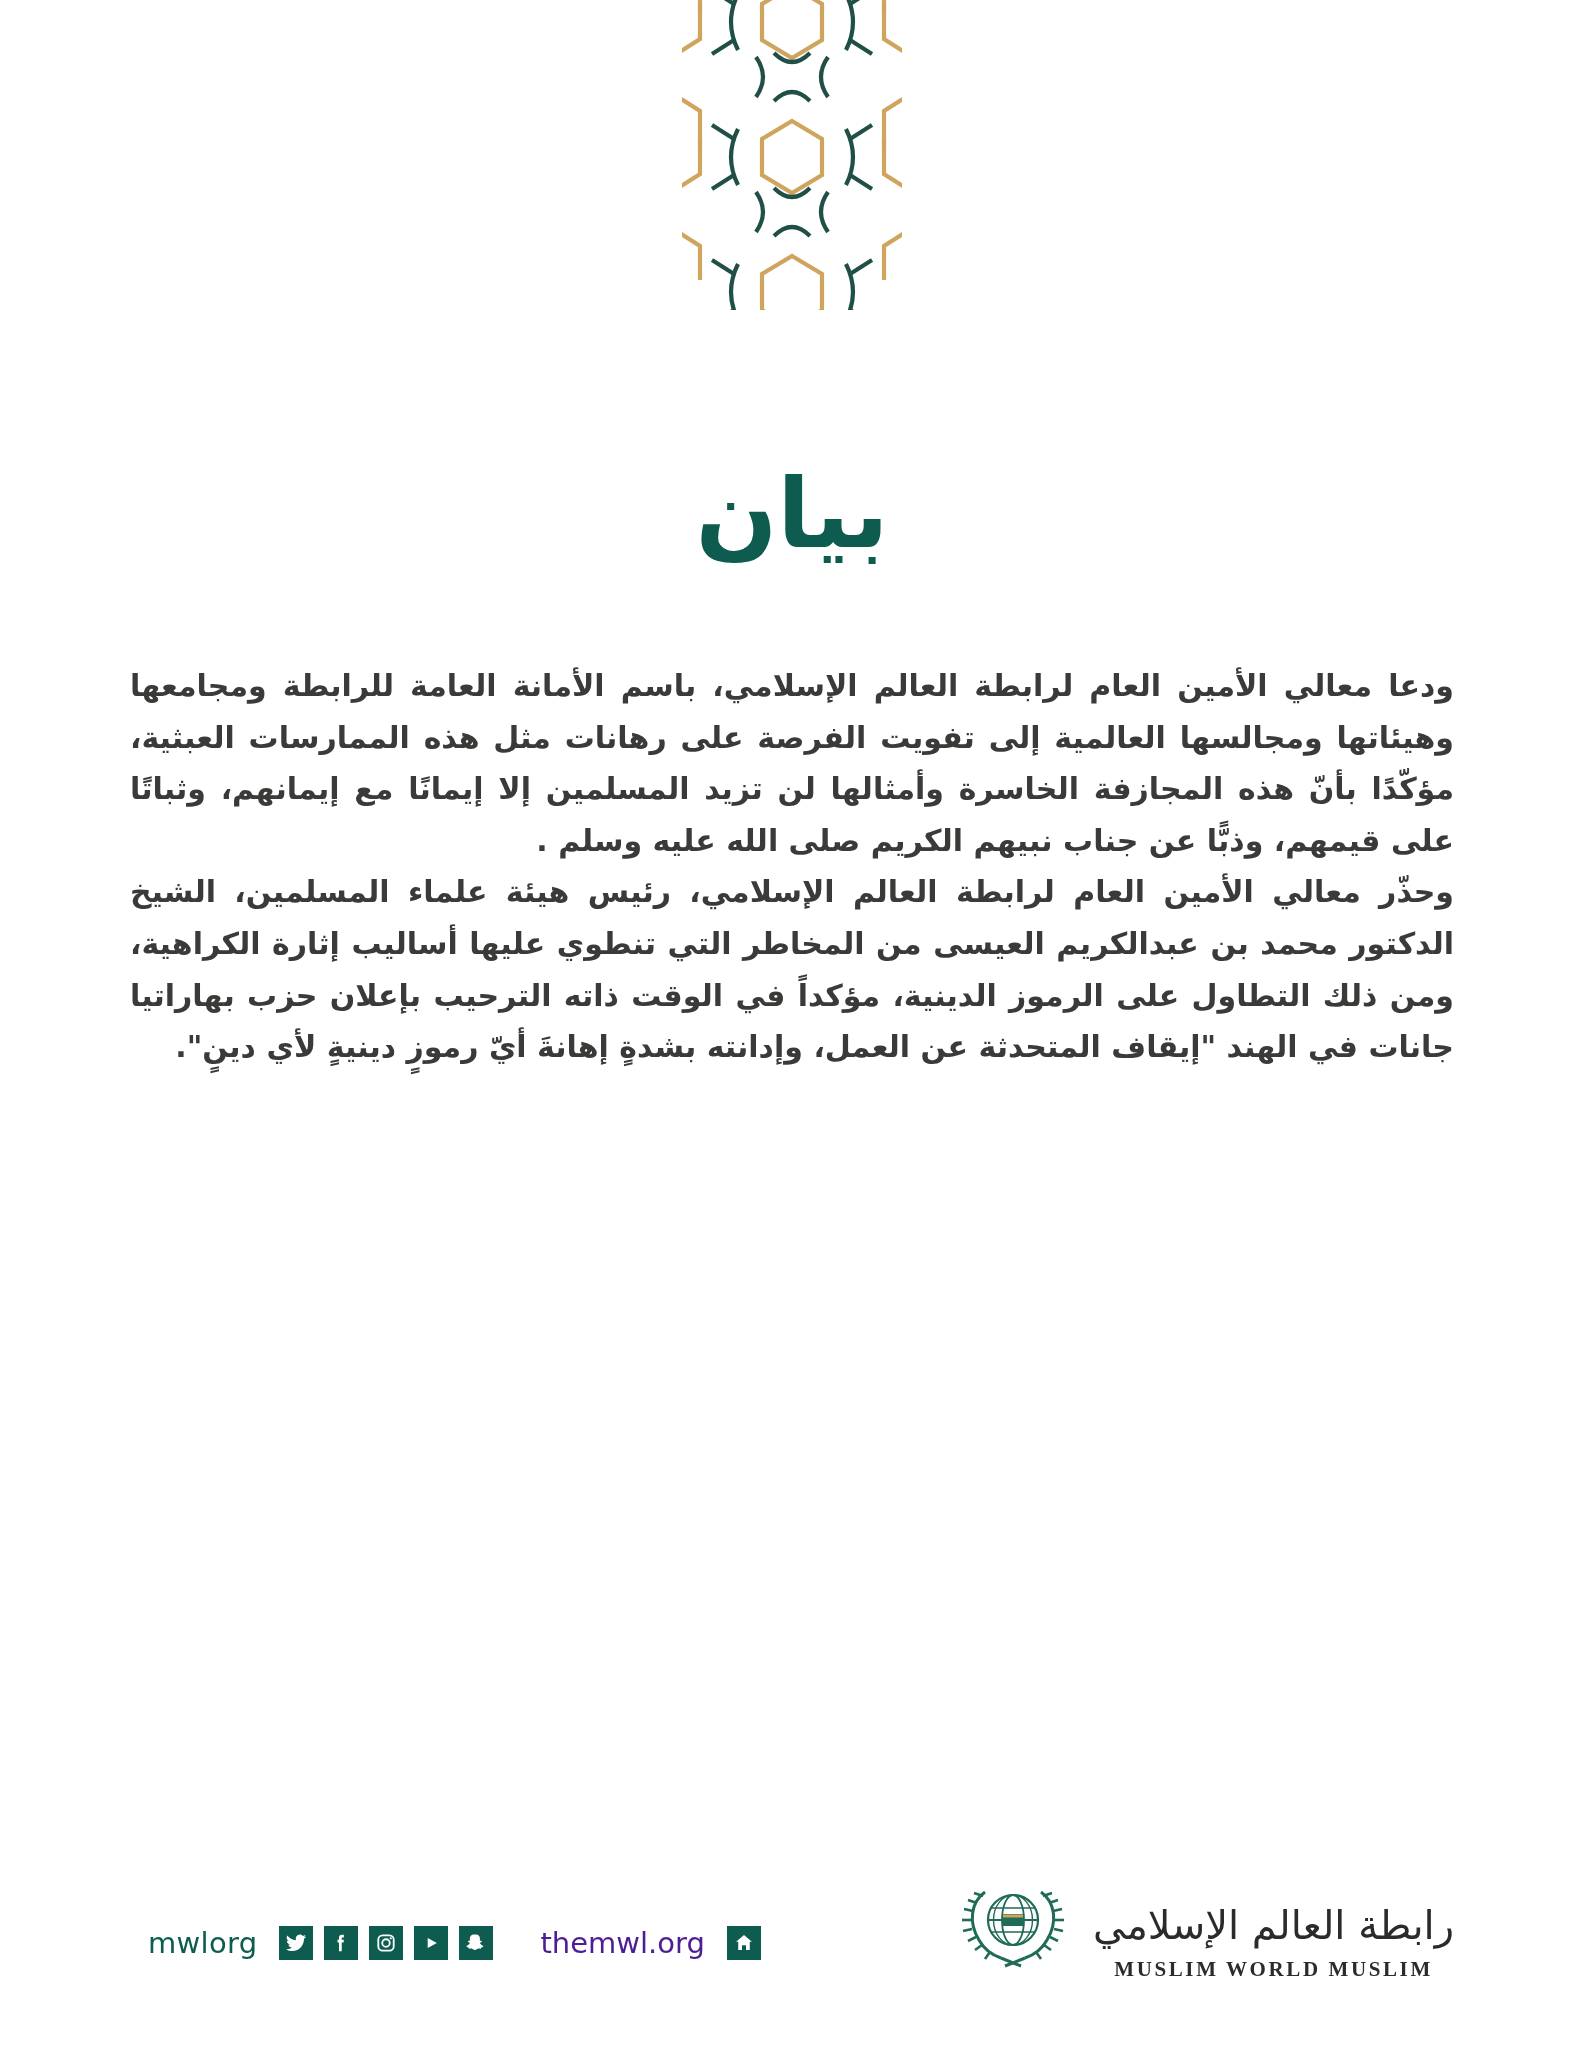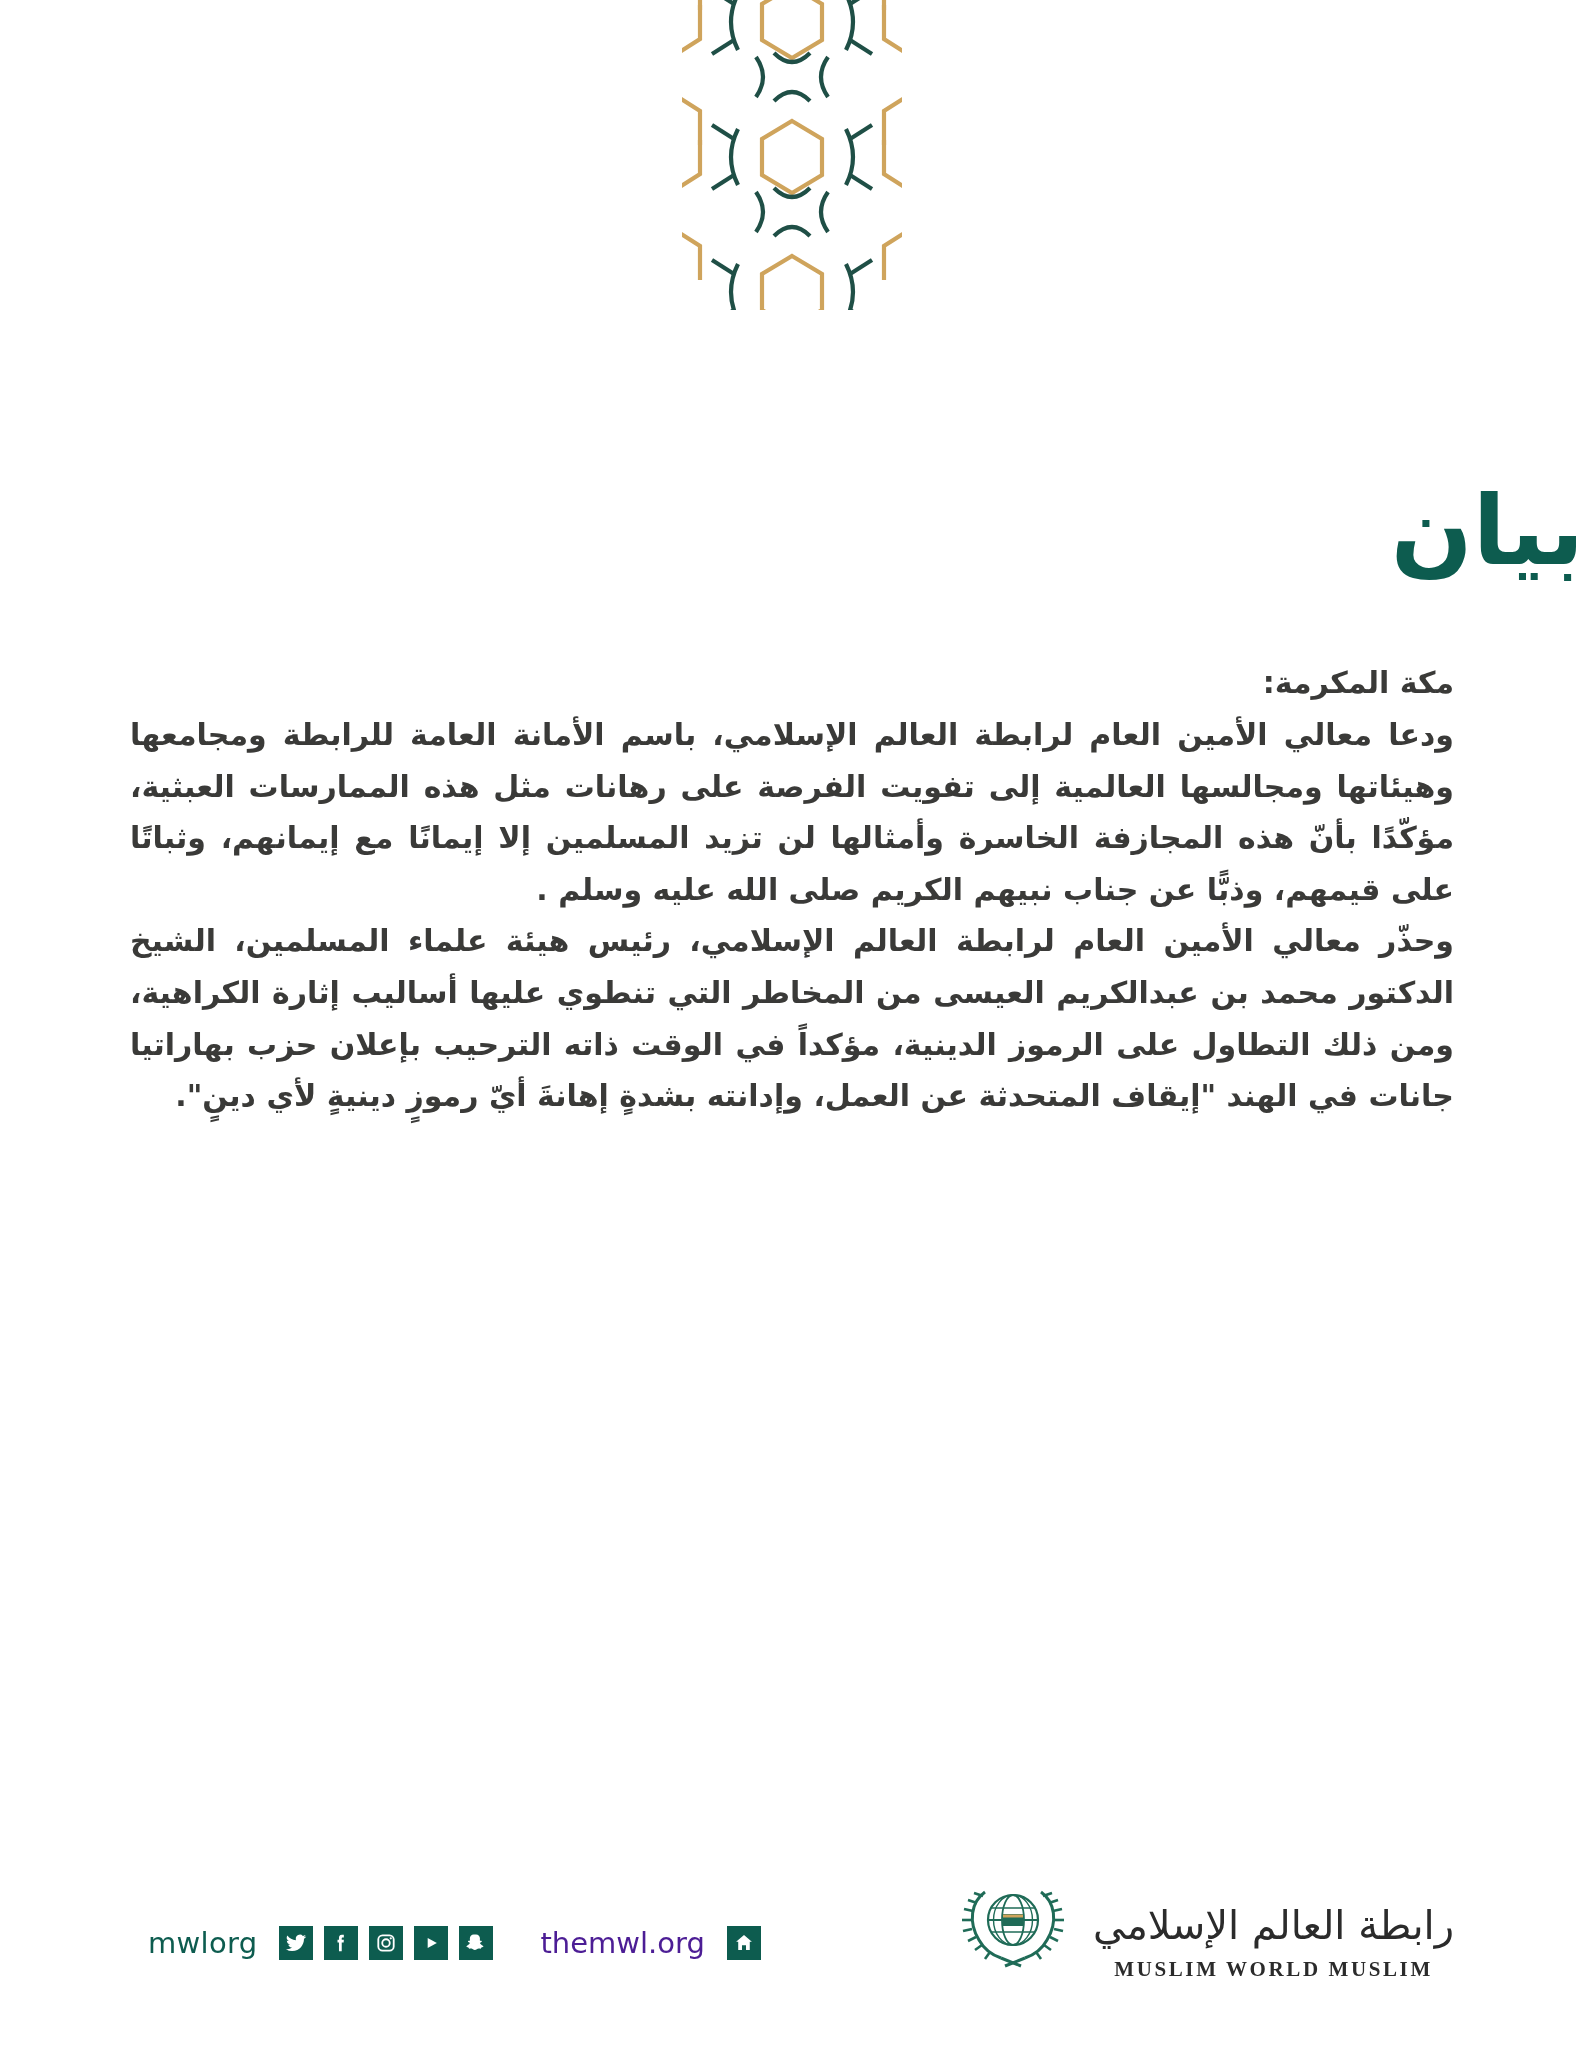--- a/index.html
+++ b/index.html
@@ -30,9 +30,10 @@
   
   .title-wrap {
     position: absolute;
-    top: 479px;
+    top: 462px;
     left: 0;
     width: 100%;
+    text-align: center;
   }
   .doc-title {
     font-family: "DejaVu Sans", "Liberation Sans", sans-serif;

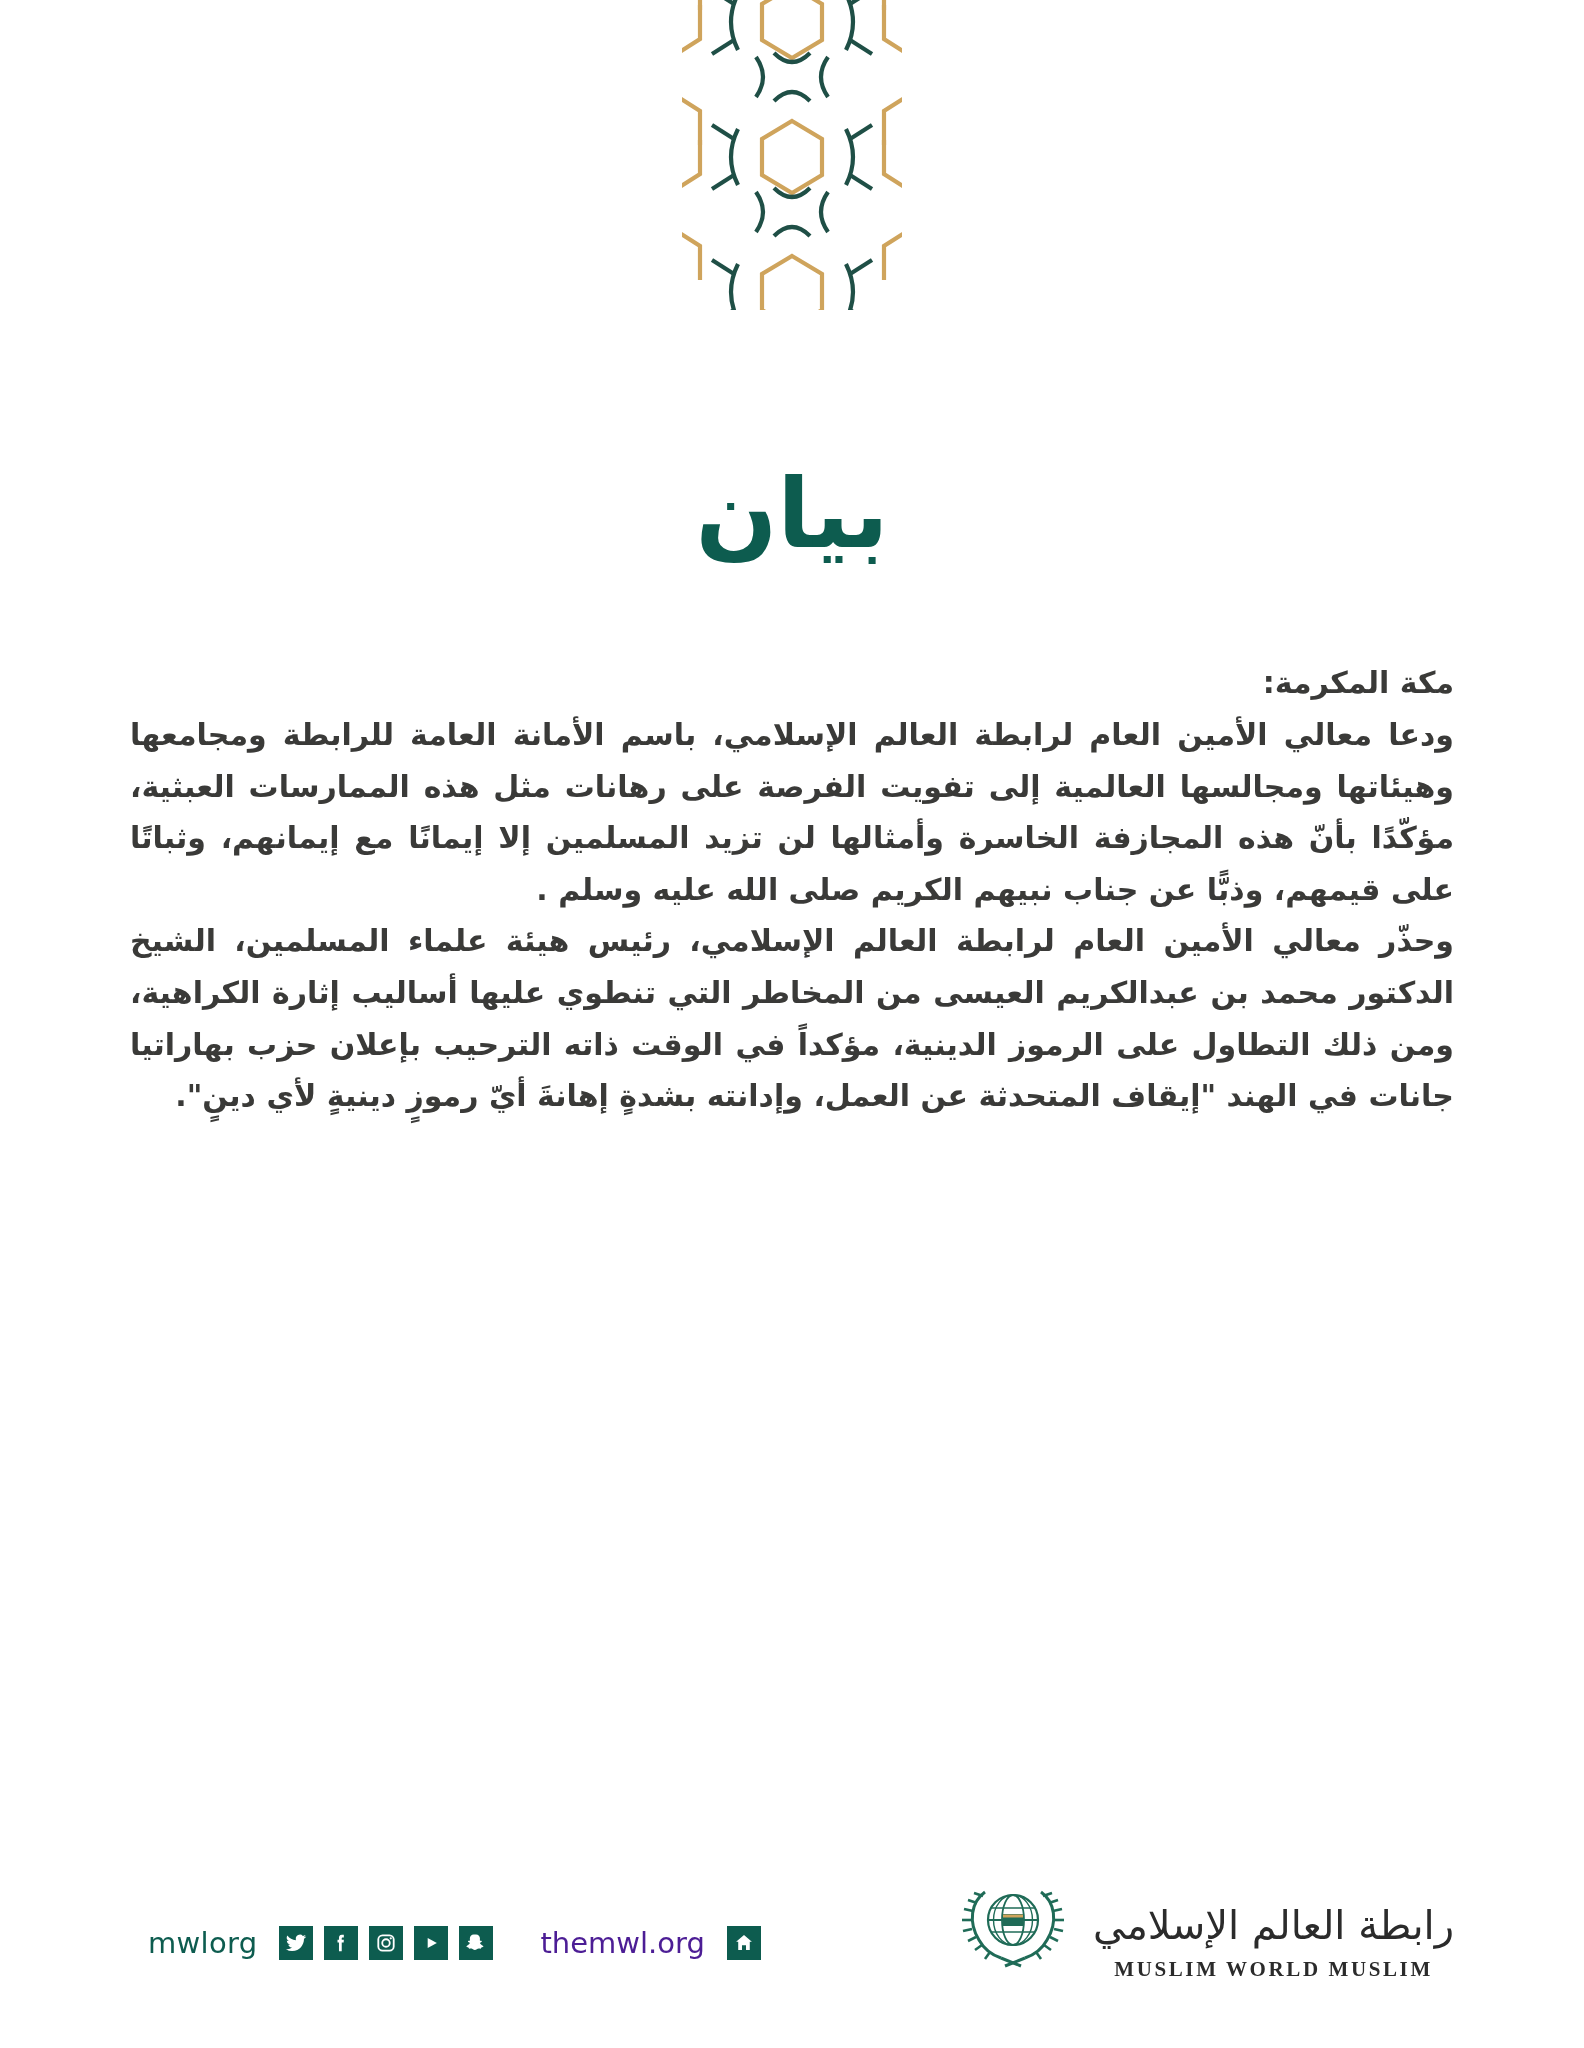--- a/index.html
+++ b/index.html
@@ -202,7 +202,6 @@
 </div>
 
 <div class="content">
-  <div class="lede-heading">مكة المكرمة:</div>
   <p class="para p3">ودعا معالي الأمين العام لرابطة العالم الإسلامي، باسم الأمانة العامة للرابطة ومجامعها وهيئاتها ومجالسها العالمية إلى تفويت الفرصة على رهانات مثل هذه الممارسات العبثية، مؤكّدًا بأنّ هذه المجازفة الخاسرة وأمثالها لن تزيد المسلمين إلا إيمانًا مع إيمانهم، وثباتًا على قيمهم، وذبًّا عن جناب نبيهم الكريم صلى الله عليه وسلم .</p>
   <p class="para p2">وحذّر معالي الأمين العام لرابطة العالم الإسلامي، رئيس هيئة علماء المسلمين، الشيخ الدكتور محمد بن عبدالكريم العيسى من المخاطر التي تنطوي عليها أساليب إثارة الكراهية، ومن ذلك التطاول على الرموز الدينية، مؤكداً في الوقت ذاته الترحيب بإعلان حزب بهاراتيا جانات في الهند "إيقاف المتحدثة عن العمل، وإدانته بشدةٍ إهانةَ أيّ رموزٍ دينيةٍ لأي دينٍ".</p>
 </div>

